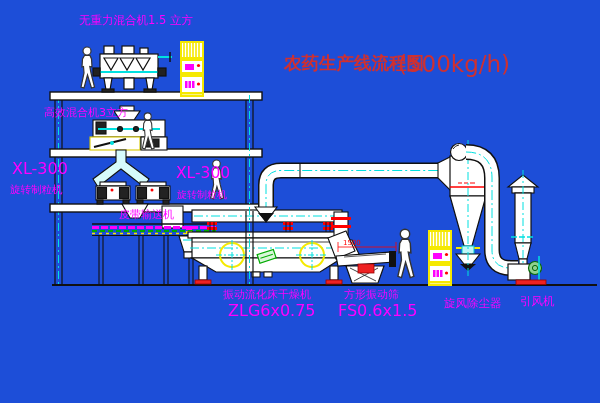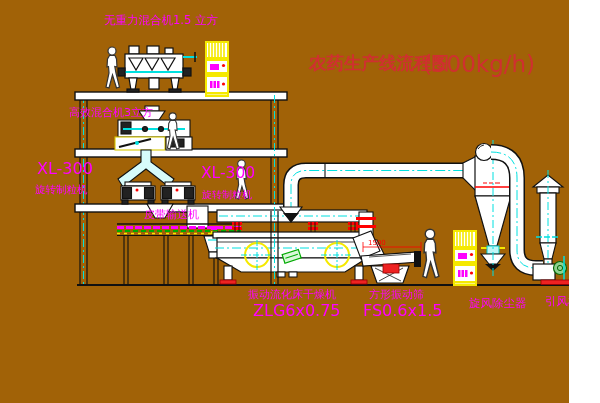--- a/index.html
+++ b/index.html
@@ -3,8 +3,8 @@
 <meta charset="utf-8">
 <style>
   html,body{margin:0;padding:0;background:#fff;}
-  #stage{position:relative;width:544px;height:403px;background:#a16207;overflow:hidden;
-         font-family:"DejaVu Sans",sans-serif;padding-left:25px;}
+  #stage{position:relative;width:600px;height:403px;background:#1d4ed8;overflow:hidden;
+         font-family:"DejaVu Sans",sans-serif;}
   svg{display:block;}
   text{font-family:"DejaVu Sans","Liberation Sans",sans-serif;}
   .lbl{fill:#ff00ff;}

